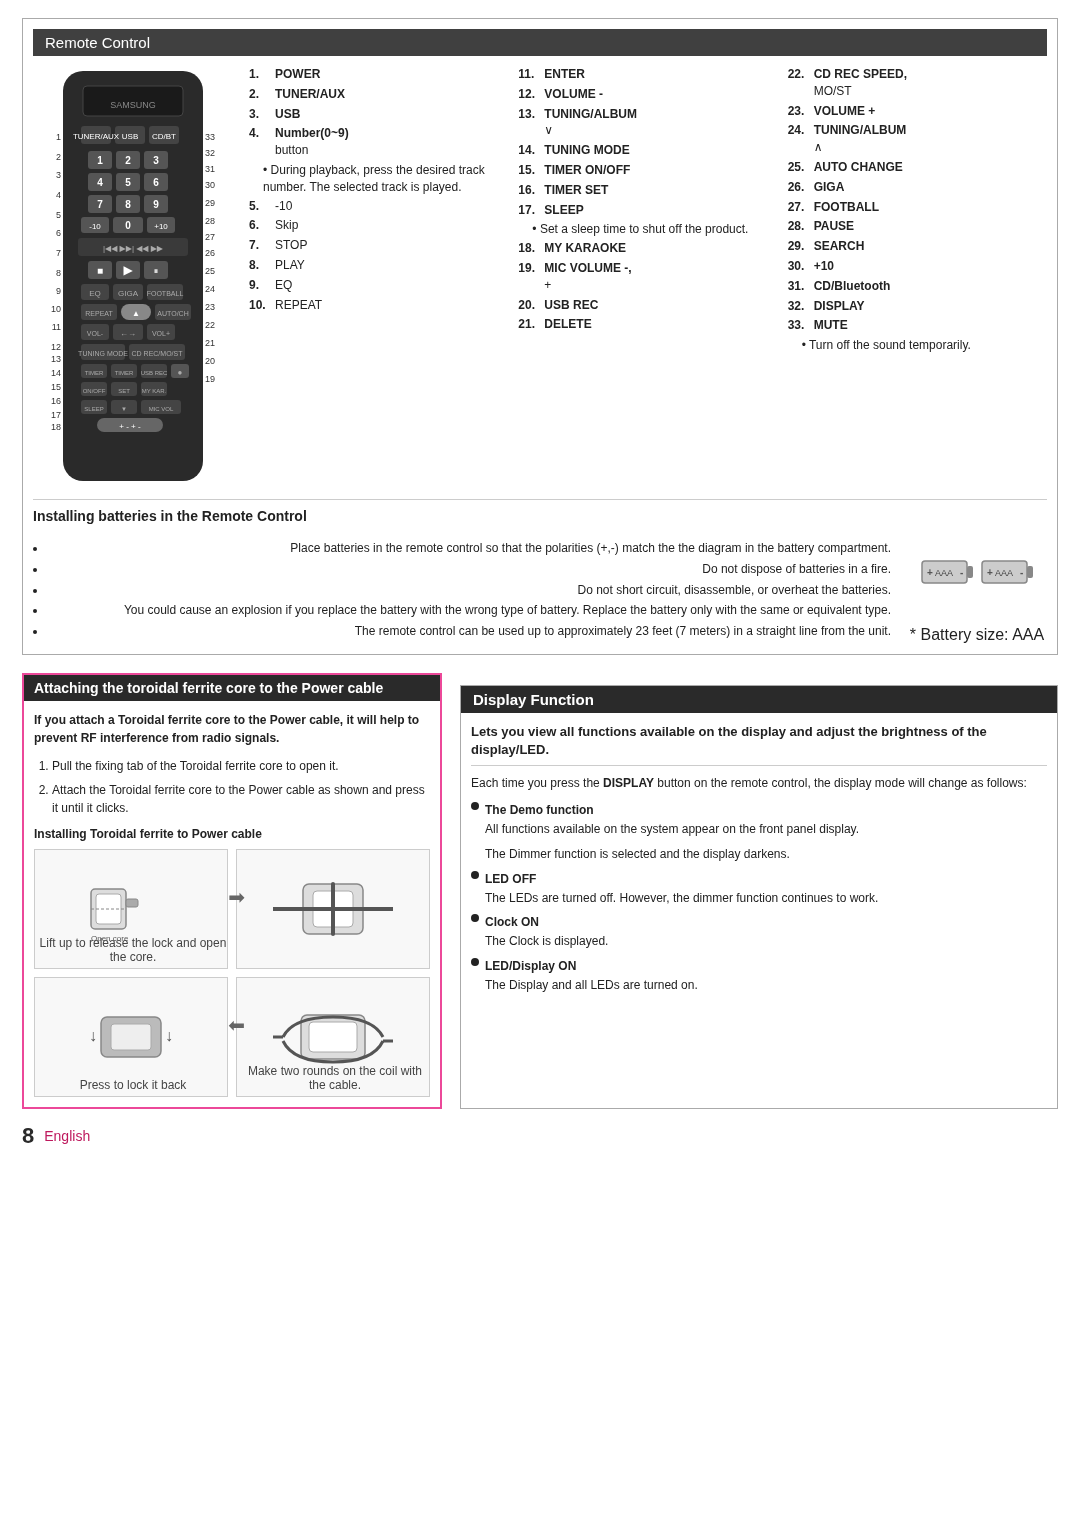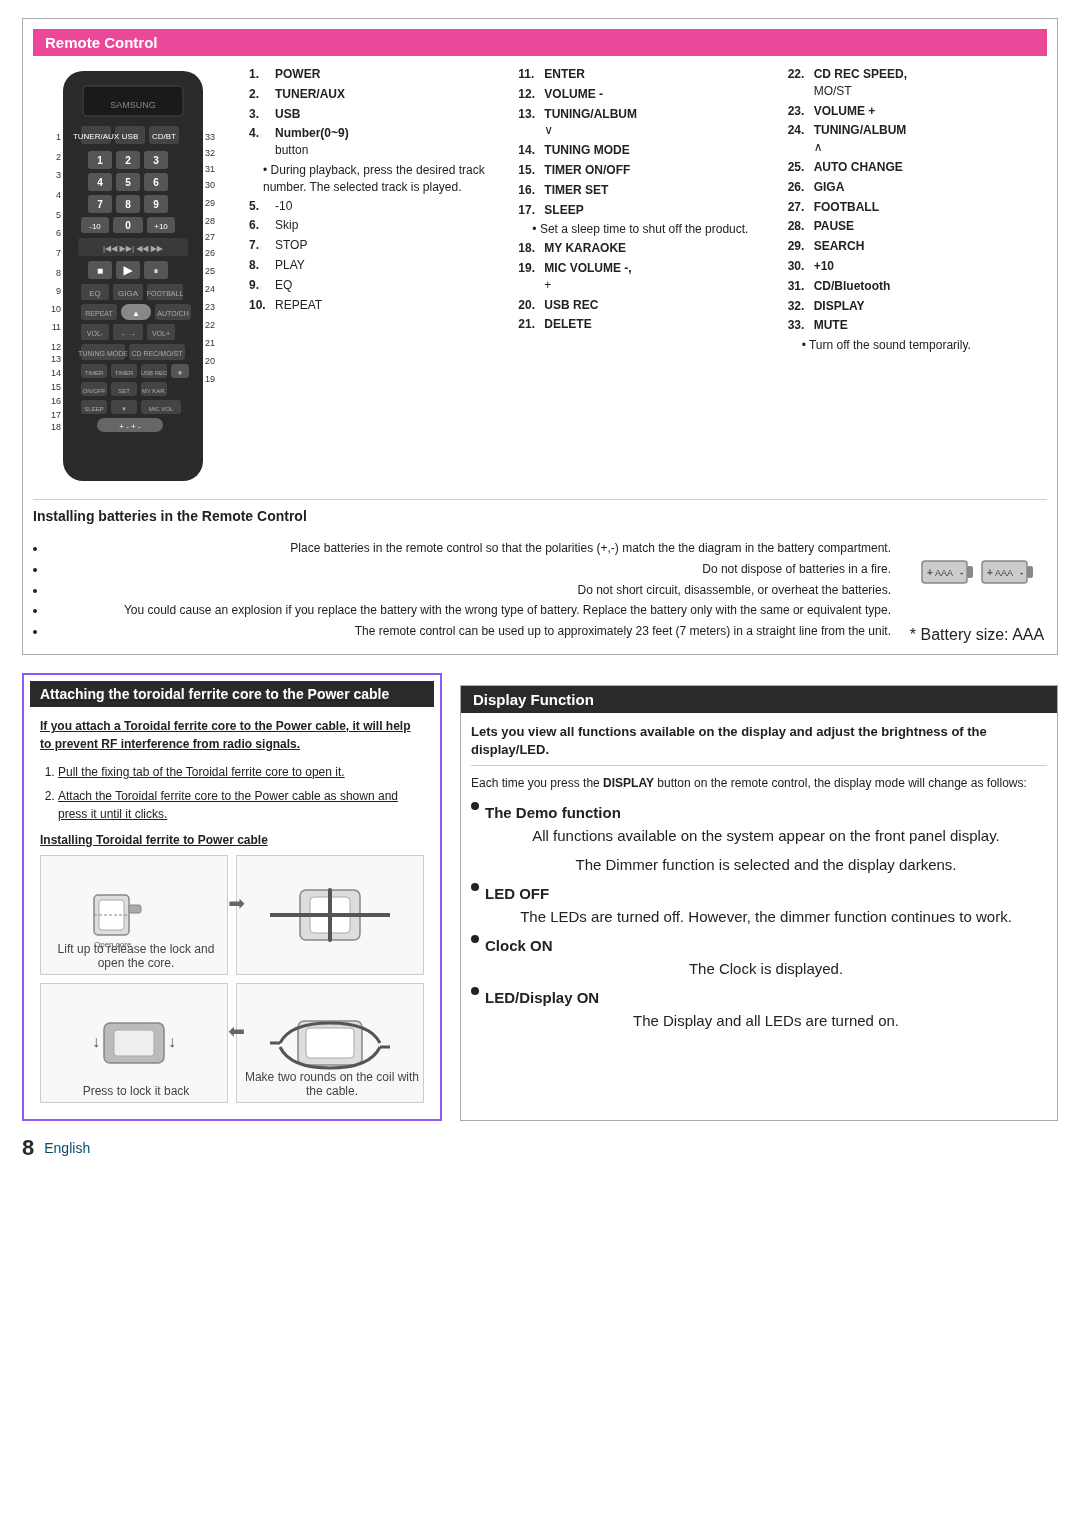--- a/index.html
+++ b/index.html
@@ -15,10 +15,10 @@
 
     
     .section-header {
-      background: #ec4899;
+      background: #404040;
       color: #fff;
       font-size: 15px;
-      font-weight: bold;
+      font-weight: normal;
       padding: 5px 12px;
       margin-bottom: 10px;
     }

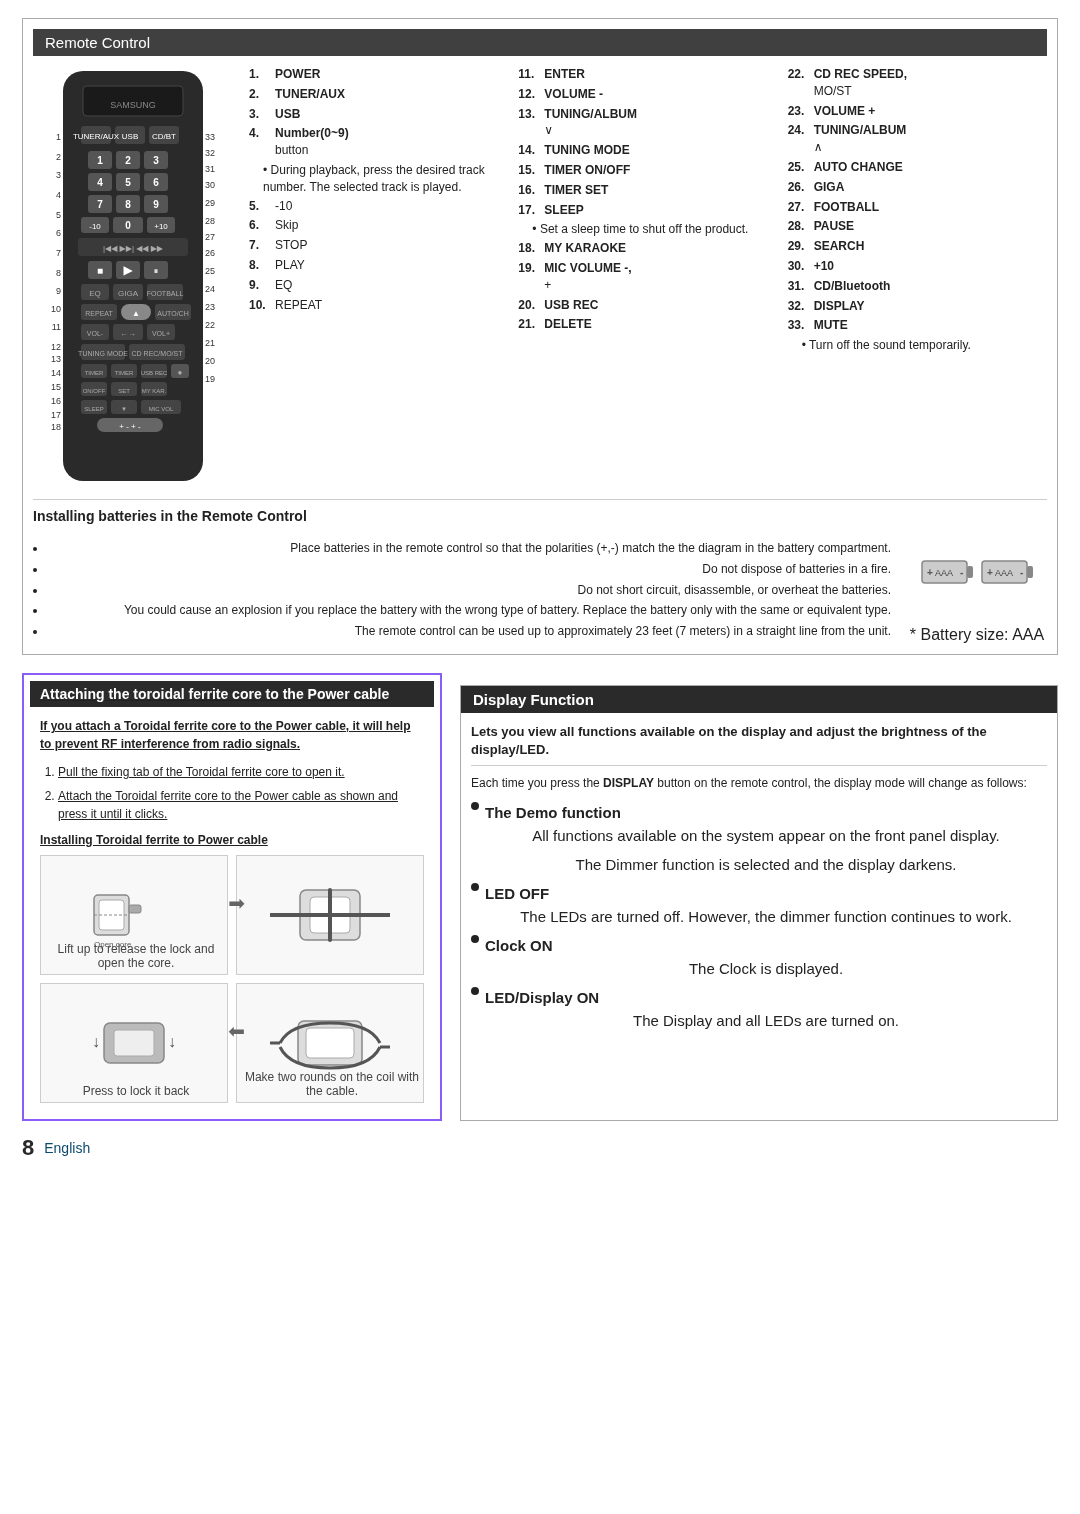--- a/index.html
+++ b/index.html
@@ -130,9 +130,8 @@
     
     .toroidal-section {
       flex: 0 0 420px;
-      border: 2px solid #8b5cf6;
-      padding: 16px;
-      text-decoration: underline;
+      border: 2px solid #ec4899;
+      padding: 10px;
     }
 
     .toroidal-header {

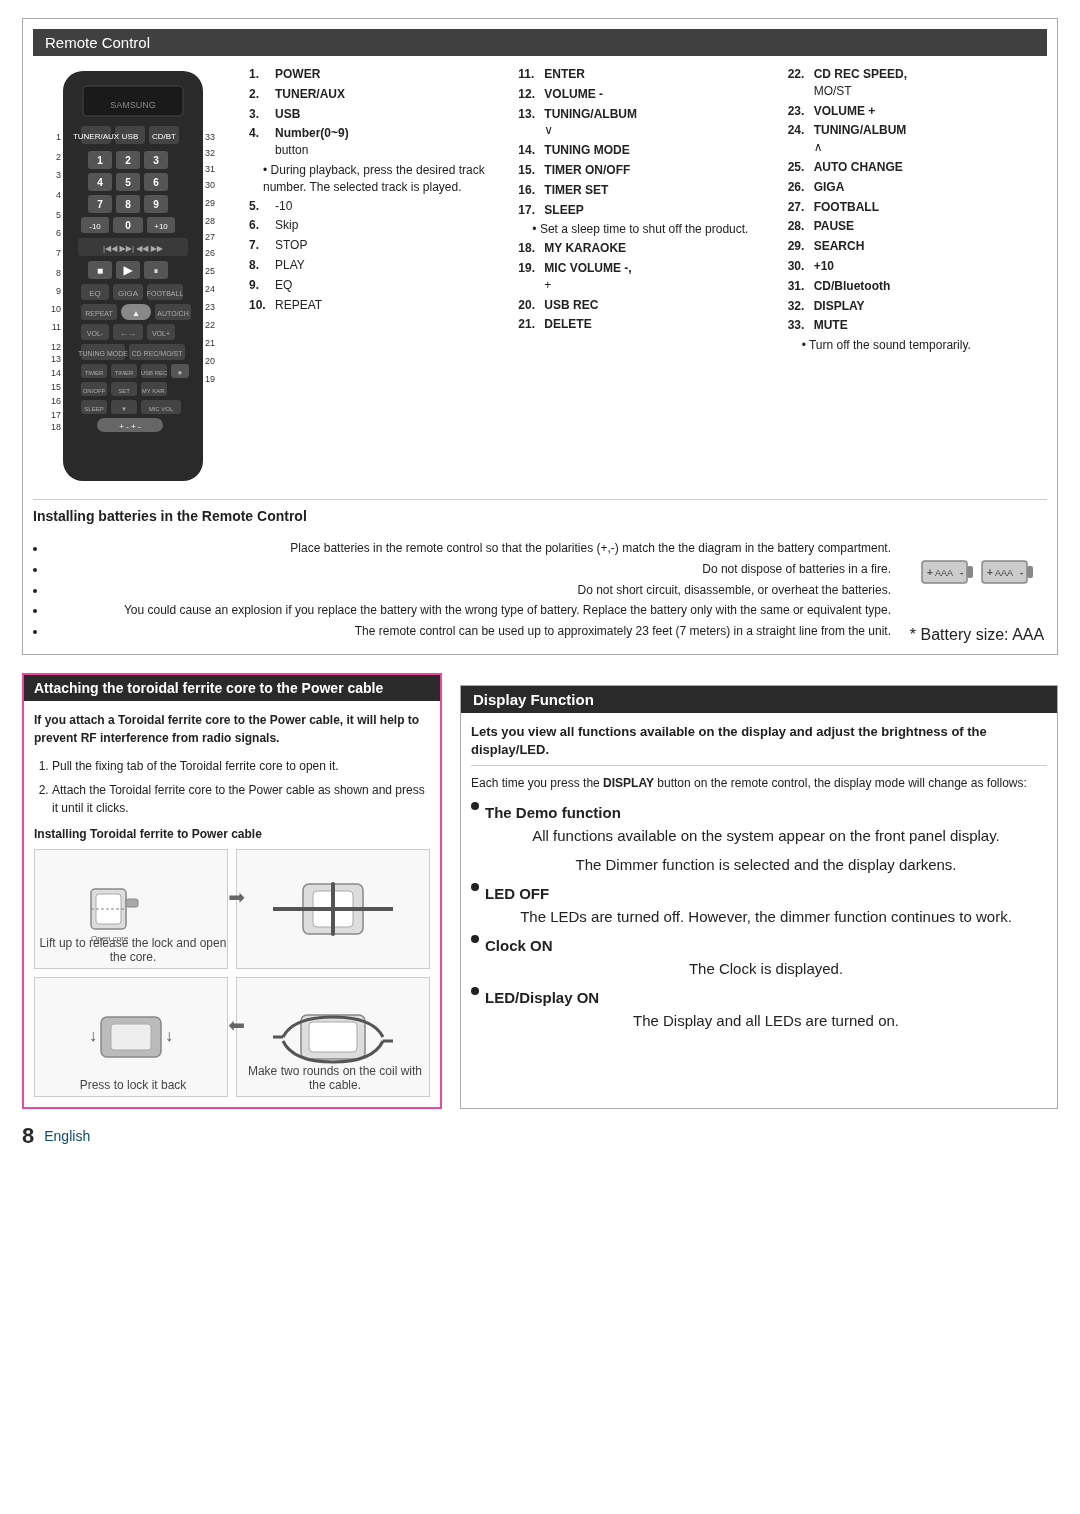--- a/index.html
+++ b/index.html
@@ -225,7 +225,7 @@
       line-height: 1.5;
     }
 
-    .display-functions { font-size: 15px; text-align: center; }
+    .display-functions { font-size: 12px; }
 
     .display-function-item {
       margin-bottom: 8px;

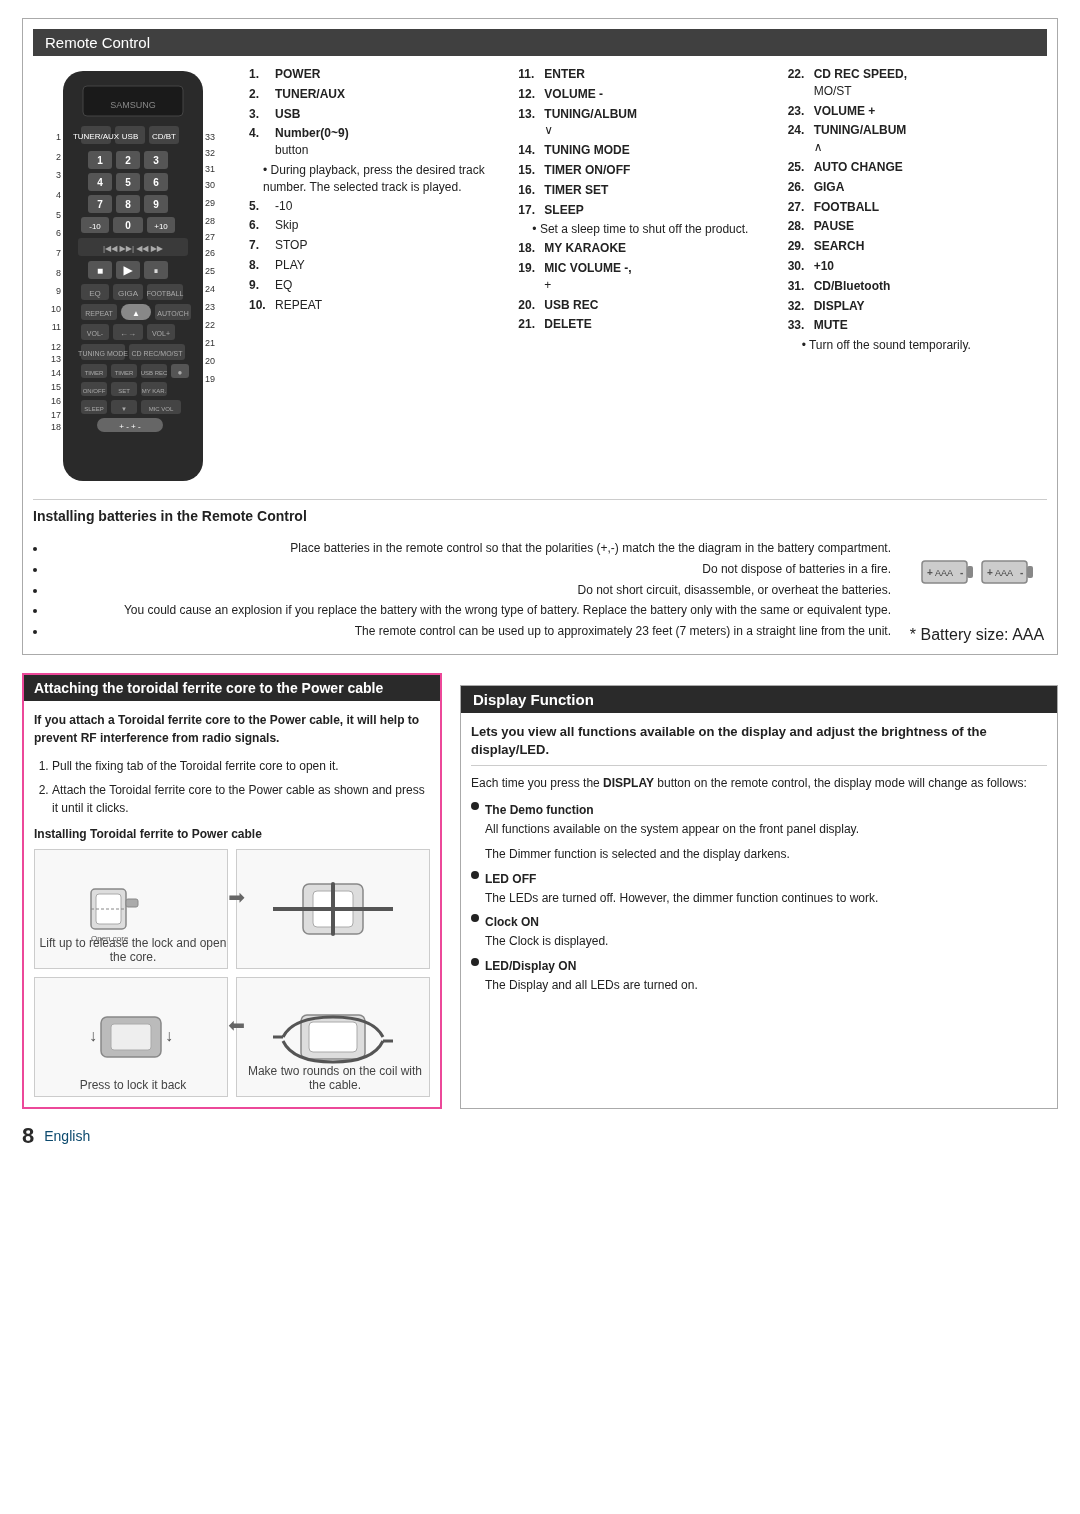--- a/index.html
+++ b/index.html
@@ -274,7 +274,7 @@
 
     .page-lang {
       font-size: 14px;
-      color: #0c4a6e;
+      color: #be185d;
     }
   </style>
 </head>

